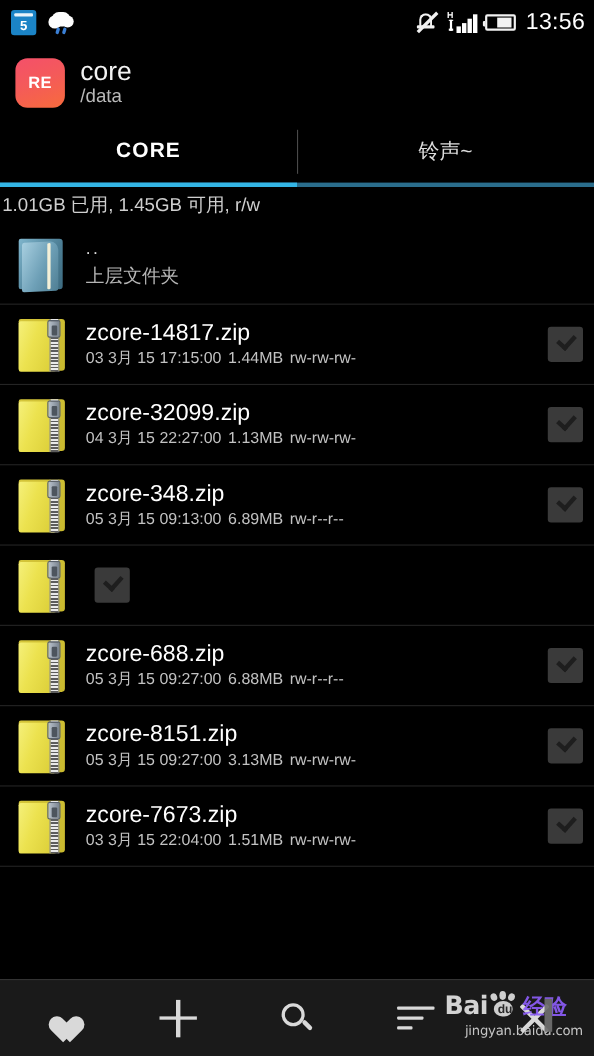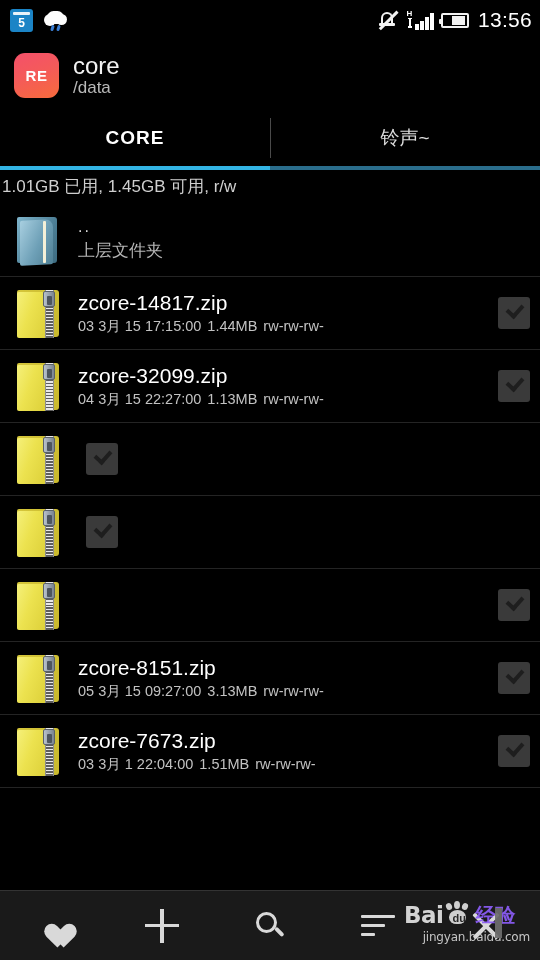--- a/index.html
+++ b/index.html
@@ -344,6 +344,10 @@
           <span class="pulltab"></span>
         </div>
     </div>
+    <div class="meta">
+      <div class="fname">zcore-348.zip</div>
+      <div class="fsub"><span>05 3月 15 09:13:00</span><span class="sp"></span><span>6.89MB</span><span class="sp"></span><span>rw-r--r--</span></div>
+    </div>
     <div class="chk"></div>
   </div>
 

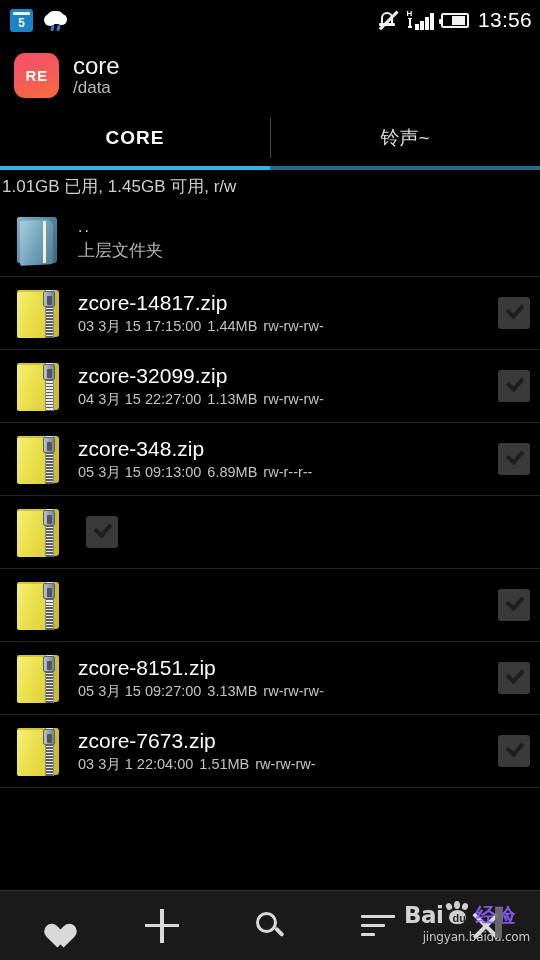--- a/index.html
+++ b/index.html
@@ -375,6 +375,7 @@
         </div>
     </div>
     <div class="meta">
+      <div class="fname">zcore-688.zip</div>
     </div>
     <div class="chk"></div>
   </div>

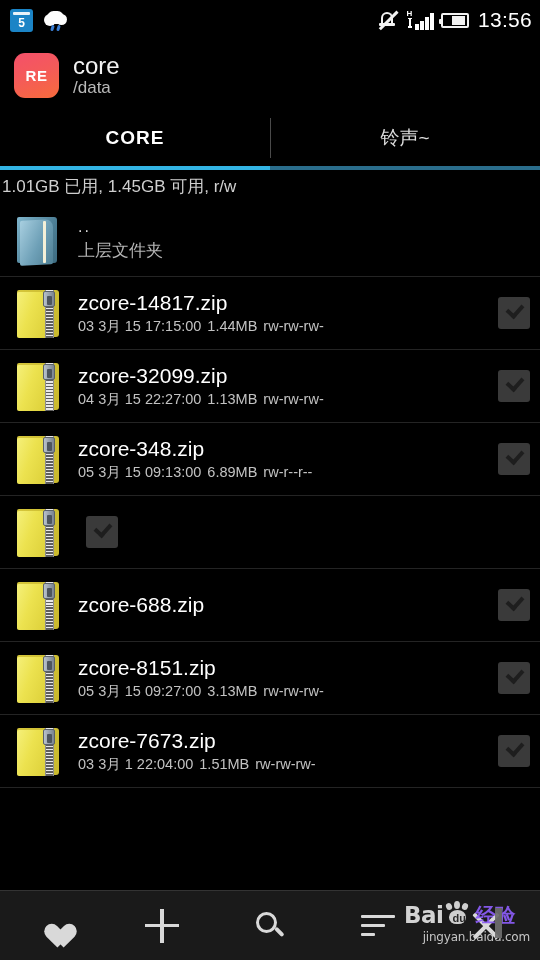--- a/index.html
+++ b/index.html
@@ -376,6 +376,7 @@
     </div>
     <div class="meta">
       <div class="fname">zcore-688.zip</div>
+      <div class="fsub"><span>05 3月 15 09:27:00</span><span class="sp"></span><span>6.88MB</span><span class="sp"></span><span>rw-r--r--</span></div>
     </div>
     <div class="chk"></div>
   </div>

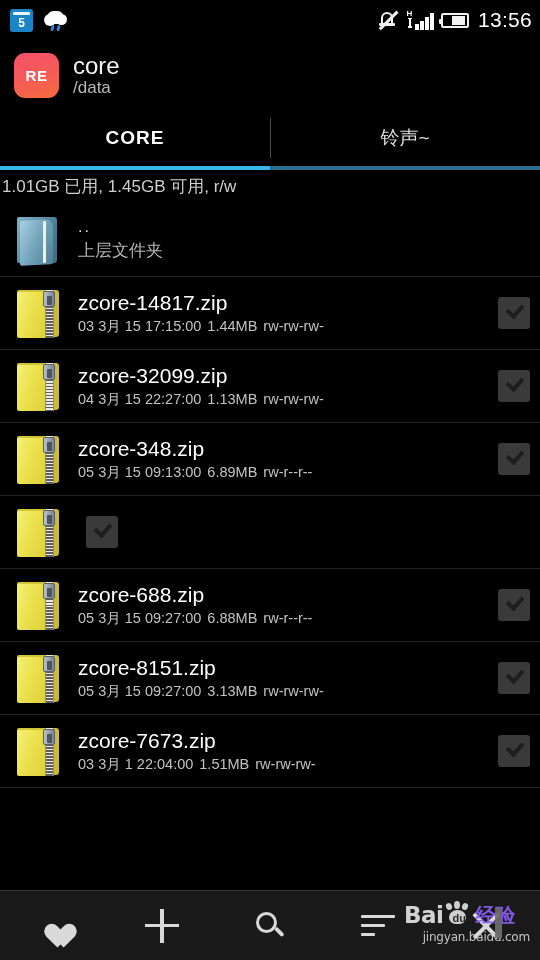--- a/index.html
+++ b/index.html
@@ -410,7 +410,7 @@
     </div>
     <div class="meta">
       <div class="fname">zcore-7673.zip</div>
-      <div class="fsub"><span>03 3月 1 22:04:00</span><span class="sp"></span><span>1.51MB</span><span class="sp"></span><span>rw-rw-rw-</span></div>
+      <div class="fsub"><span>03 3月 15 22:04:00</span><span class="sp"></span><span>1.51MB</span><span class="sp"></span><span>rw-rw-rw-</span></div>
     </div>
     <div class="chk"></div>
   </div>

